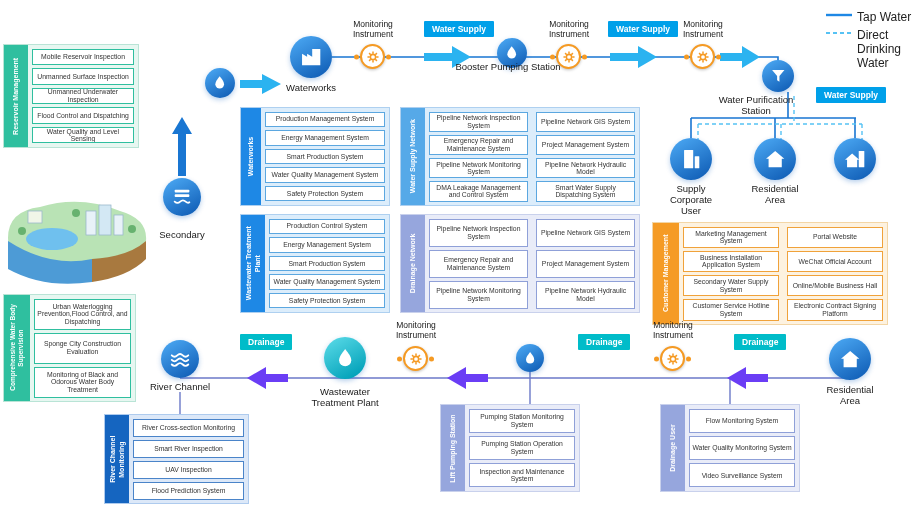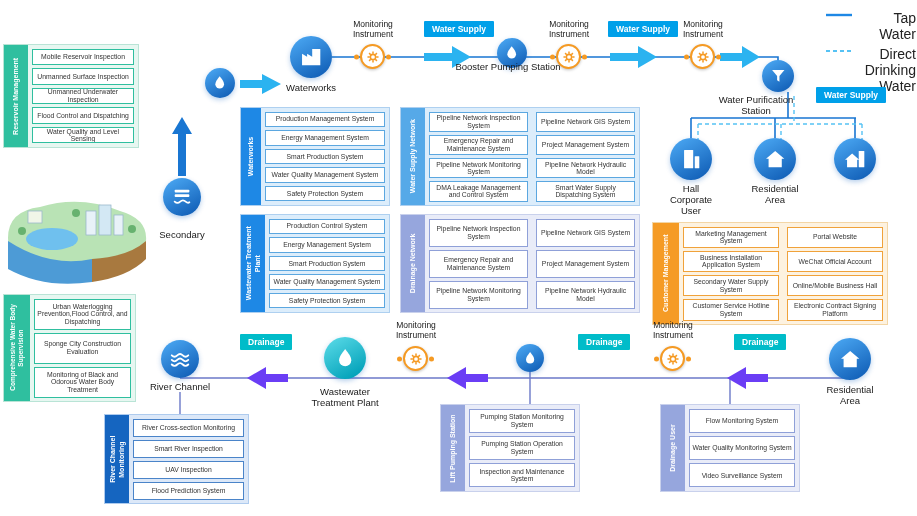--- a/index.html
+++ b/index.html
@@ -49,7 +49,7 @@
   .tag.ws { background:#00a0e9; }
   .tag.dr { background:#00bcc9; }
 
-  .legend { position:absolute; z-index:2; font-size:14px; color:#222; width:90px;text-align:right; }
+  .legend { position:absolute; z-index:2; font-size:12px; color:#222; width:90px; }
   .legend .lrow { display:flex; align-items:flex-start; gap:5px; margin-bottom:4px; }
   .legend svg { flex:0 0 auto; margin-top:3px; }
 </style>

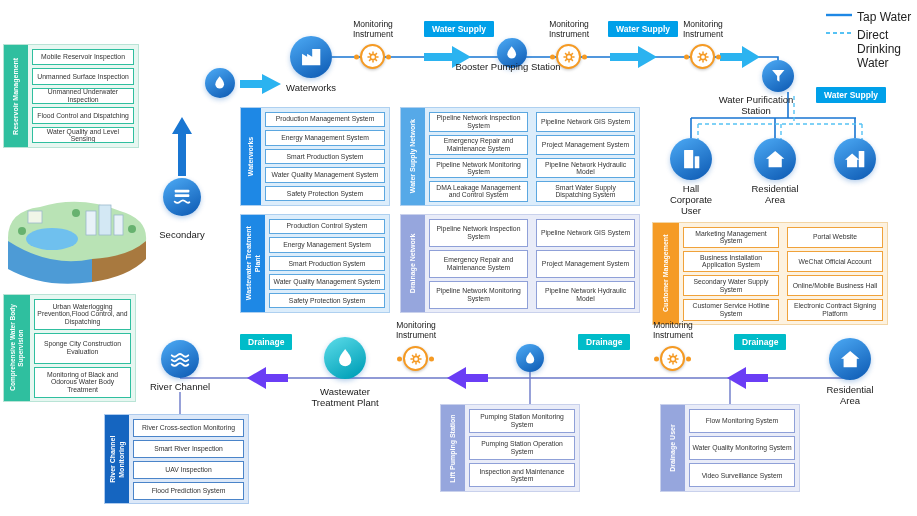--- a/index.html
+++ b/index.html
@@ -382,7 +382,7 @@
   <div class="nlabel" style="left:311px;top:82px;width:80px">Waterworks</div>
   <div class="nlabel" style="left:508px;top:61px;width:132px">Booster Pumping Station</div>
   <div class="nlabel" style="left:756px;top:94px;width:100px">Water Purification Station</div>
-  <div class="nlabel" style="left:691px;top:183px;width:58px">Hall Corporate User</div>
+  <div class="nlabel" style="left:691px;top:183px;width:58px">Supply Corporate User</div>
   <div class="nlabel" style="left:775px;top:183px;width:62px">Residential Area</div>
   <div class="nlabel" style="left:850px;top:384px;width:62px">Residential Area</div>
   <div class="nlabel" style="left:345px;top:386px;width:88px">Wastewater Treatment Plant</div>

